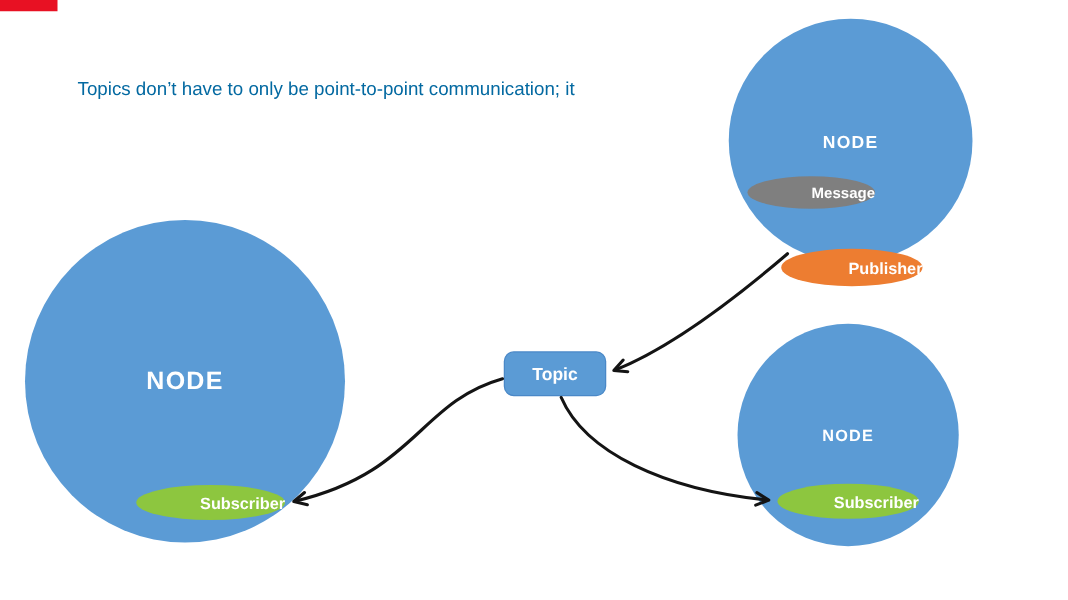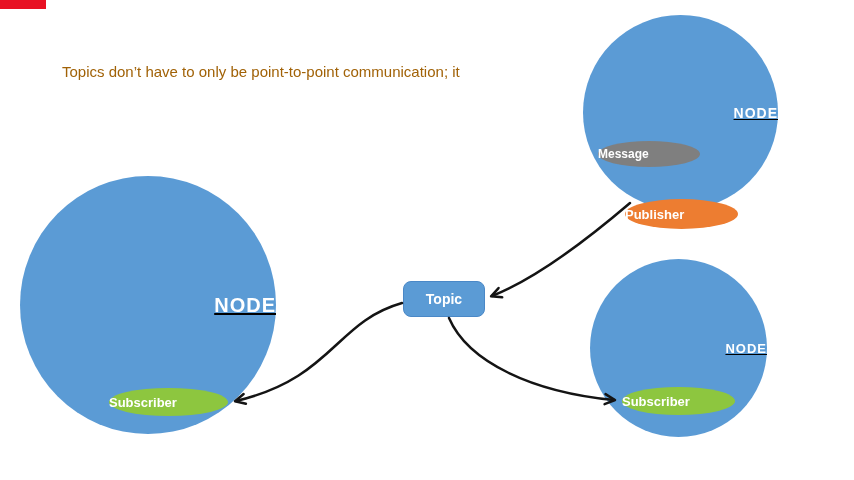--- a/index.html
+++ b/index.html
@@ -21,7 +21,7 @@
     left: 62px; top: 60px;
     width: 430px;
     font-size: 15px;
-    color: #a16207;
+    color: #0369a1;
     line-height: 1.6;
   }
   .circle {

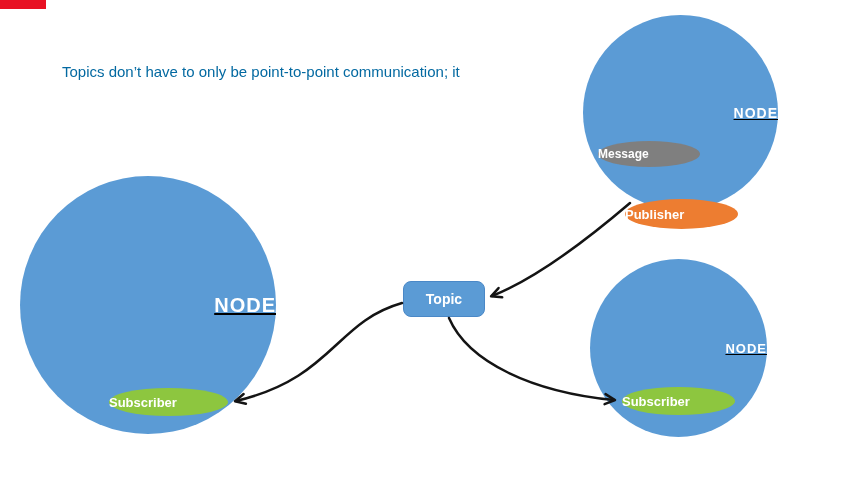--- a/index.html
+++ b/index.html
@@ -29,8 +29,7 @@
     border-radius: 50%;
     display: flex;
     align-items: center;
-    justify-content: flex-end;
-    text-decoration: underline;
+    justify-content: center;
   }
   .circle-left  { left: 20px;  top: 176px; width: 256px; height: 258px; }
   .circle-tr    { left: 583px; top: 15px;  width: 195px; height: 195px; }

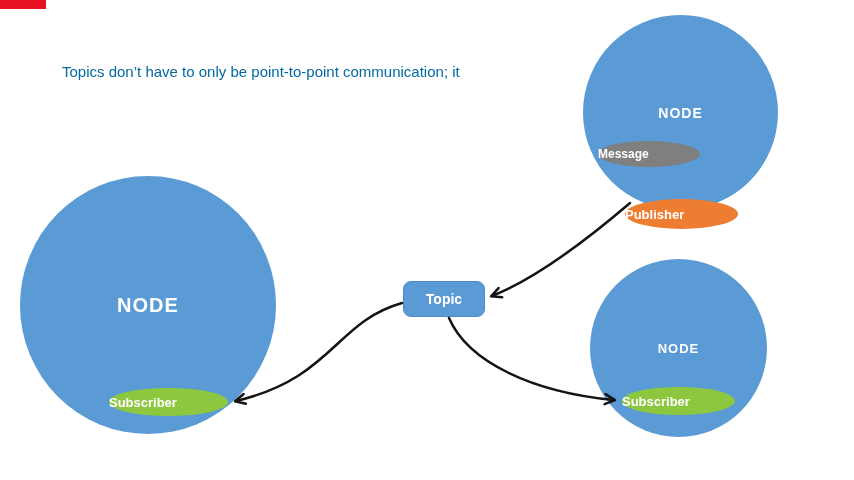--- a/index.html
+++ b/index.html
@@ -48,7 +48,7 @@
     border-radius: 50%;
     display: flex;
     align-items: center;
-    justify-content: flex-start;
+    justify-content: flex-end;
     color: #ffffff;
     font-weight: bold;
   }

